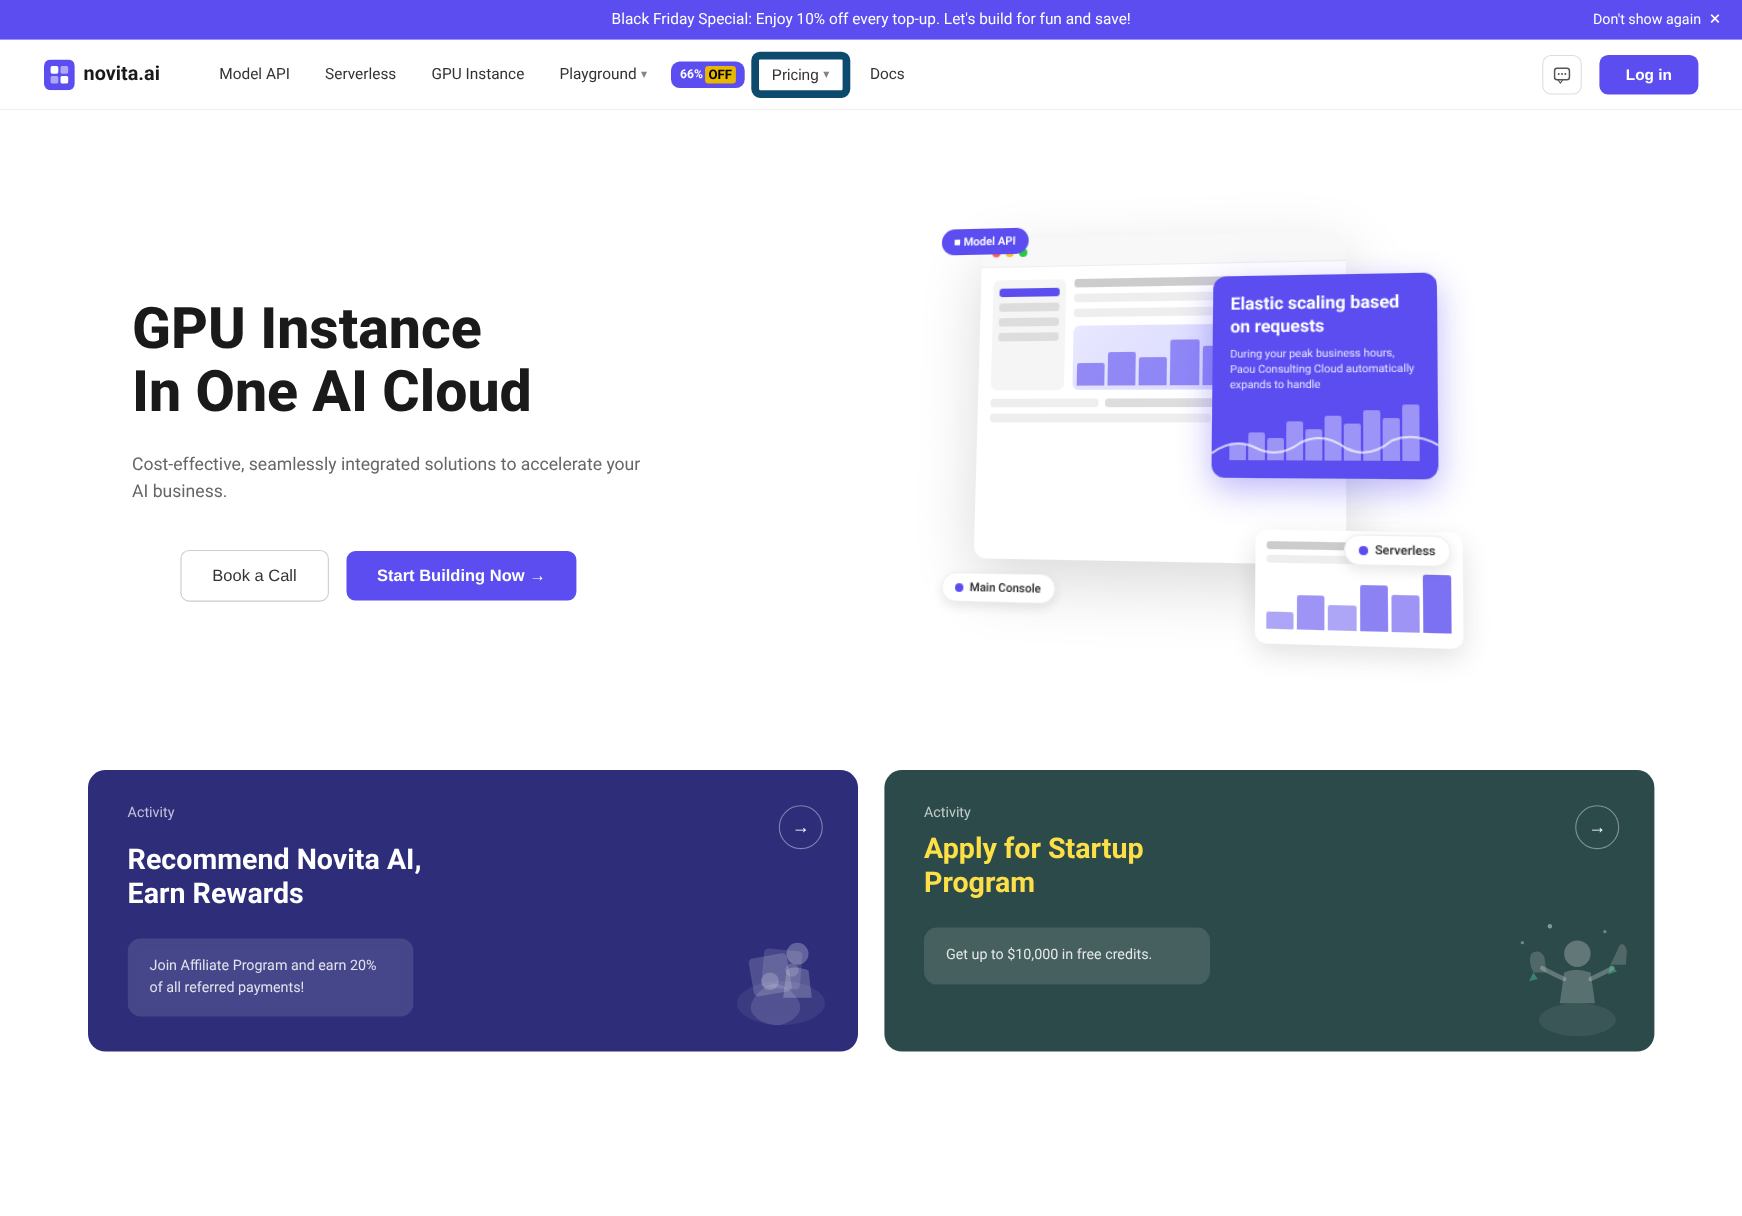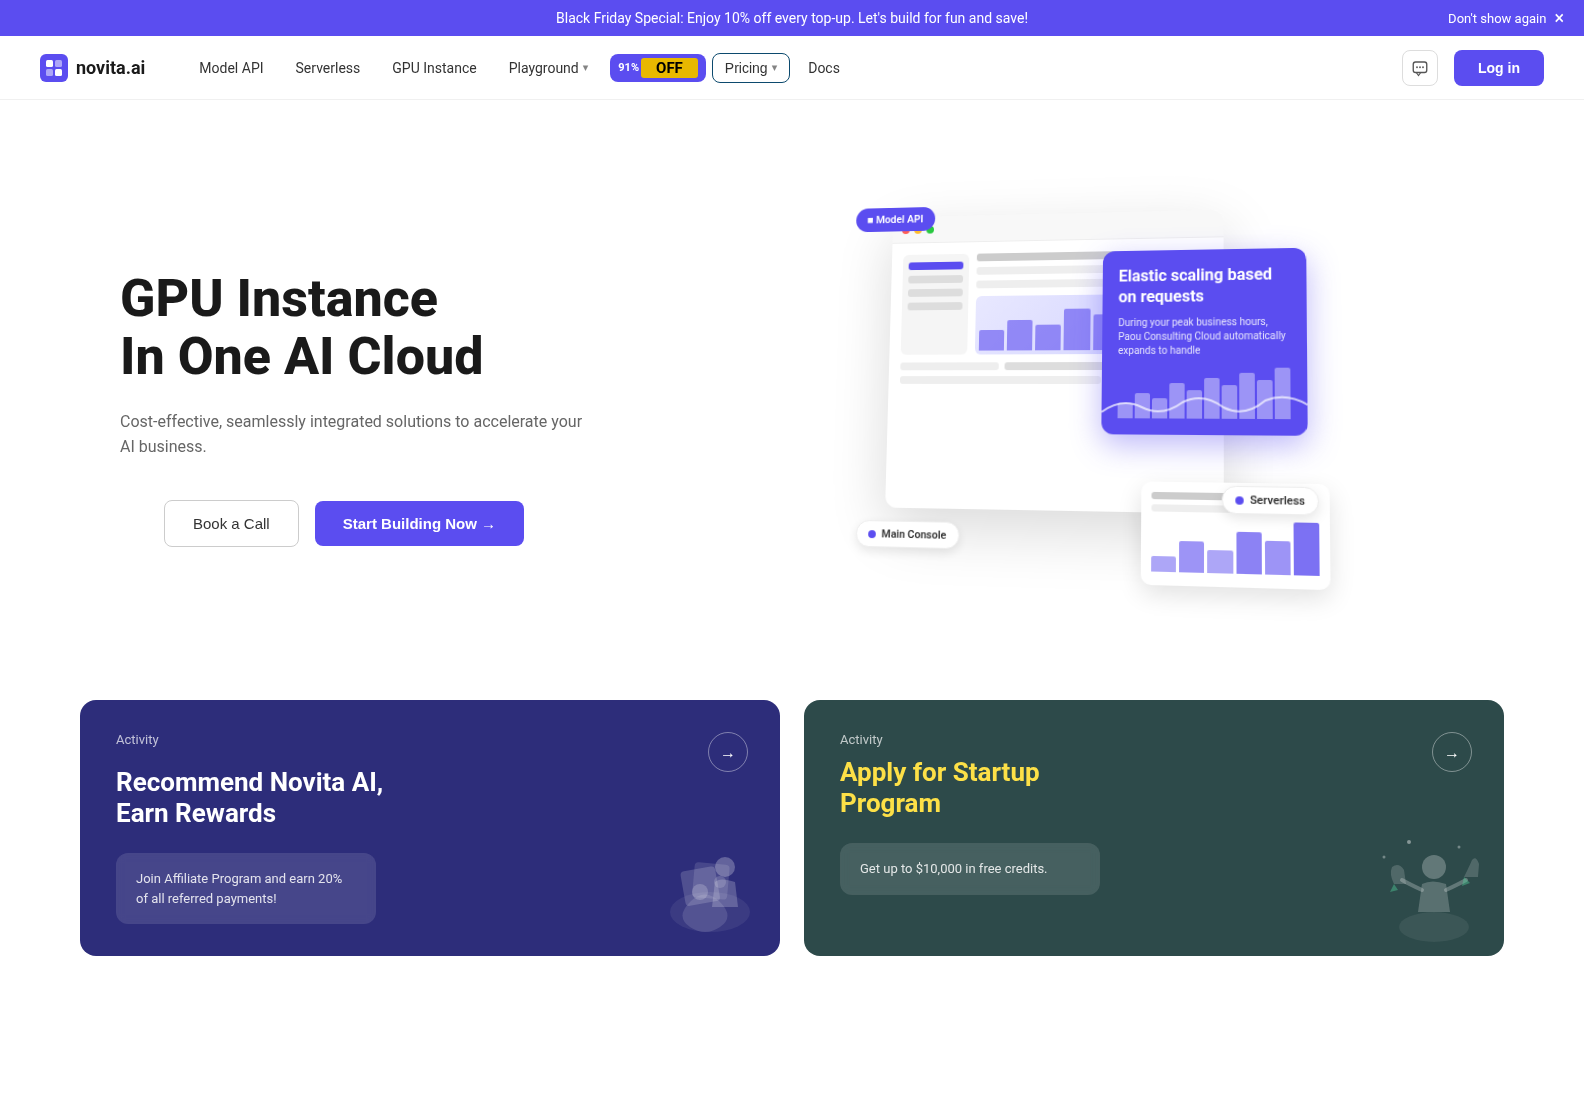--- a/index.html
+++ b/index.html
@@ -508,7 +508,7 @@
 
     <div style="display:flex;align-items:center;gap:4px;margin-left:4px;">
       <div class="pricing-badge">
-        <span>91%</span>
+        <span>66%</span>
         <span class="pricing-badge-off">OFF</span>
       </div>
       <button class="pricing-btn">

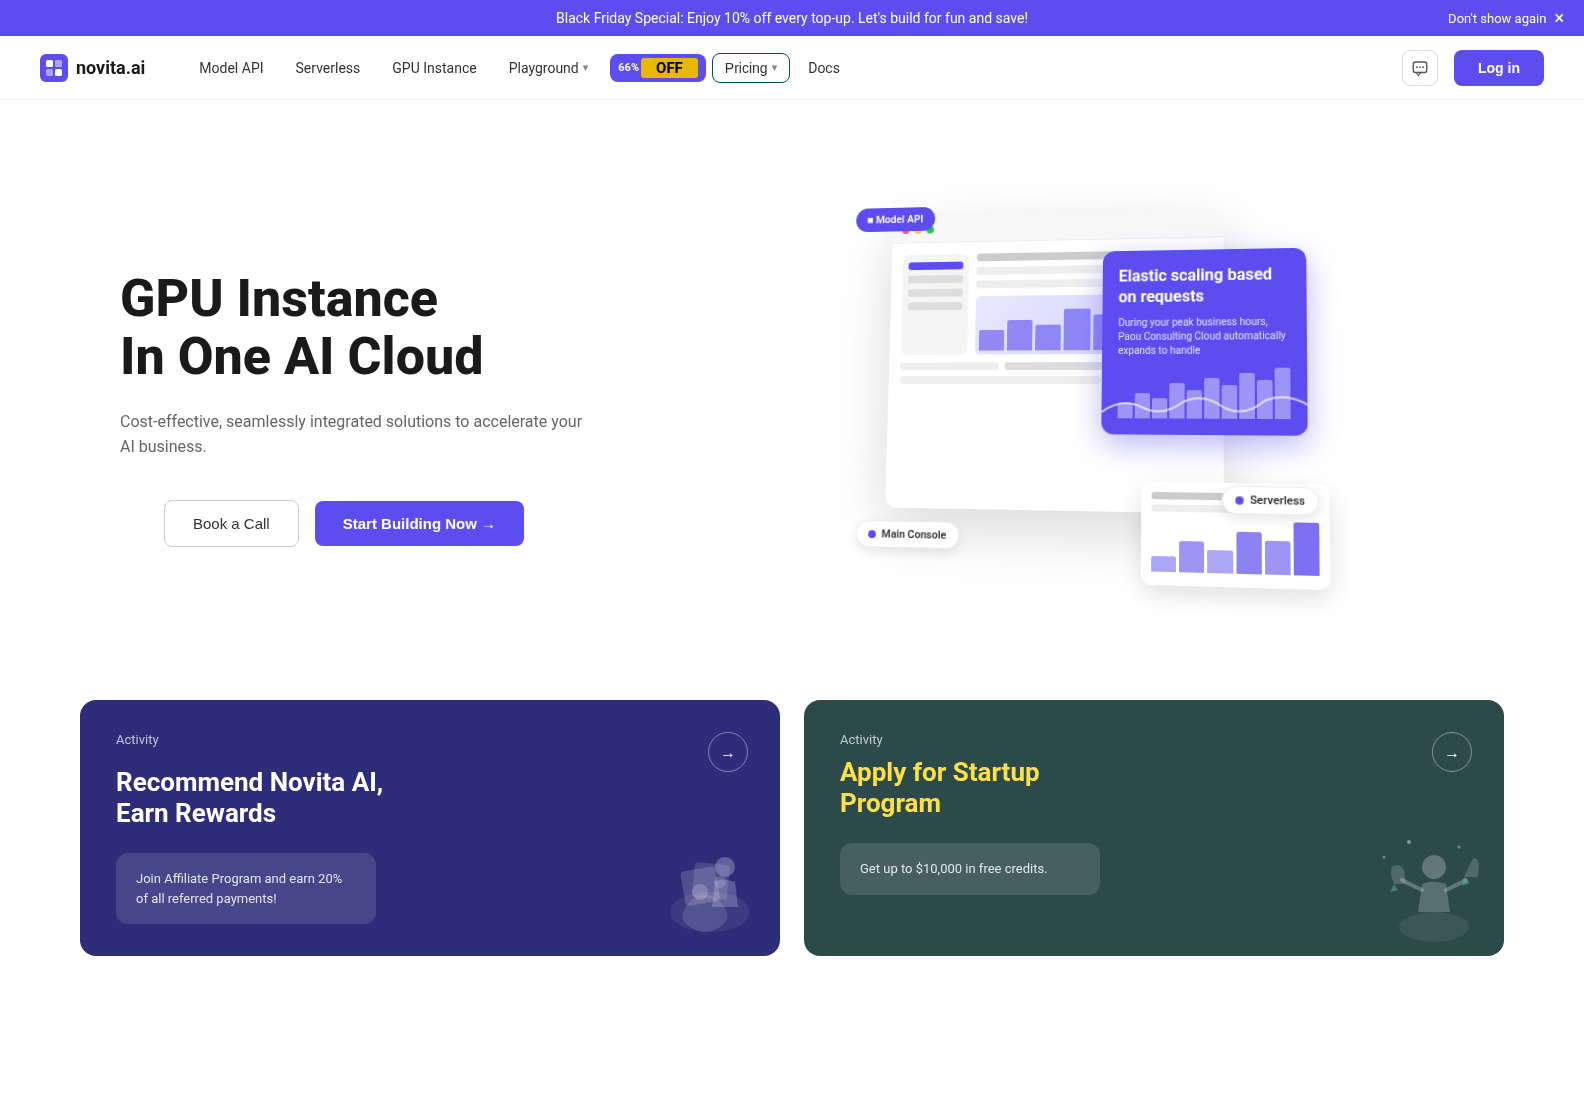--- a/index.html
+++ b/index.html
@@ -96,8 +96,8 @@
     .pricing-badge-off {
       background: #e8b800;
       color: #000;
-      font-size: 15px;
-      padding: 1px 15px;
+      font-size: 12px;
+      padding: 1px 3px;
       border-radius: 3px;
     }
     .pricing-btn {

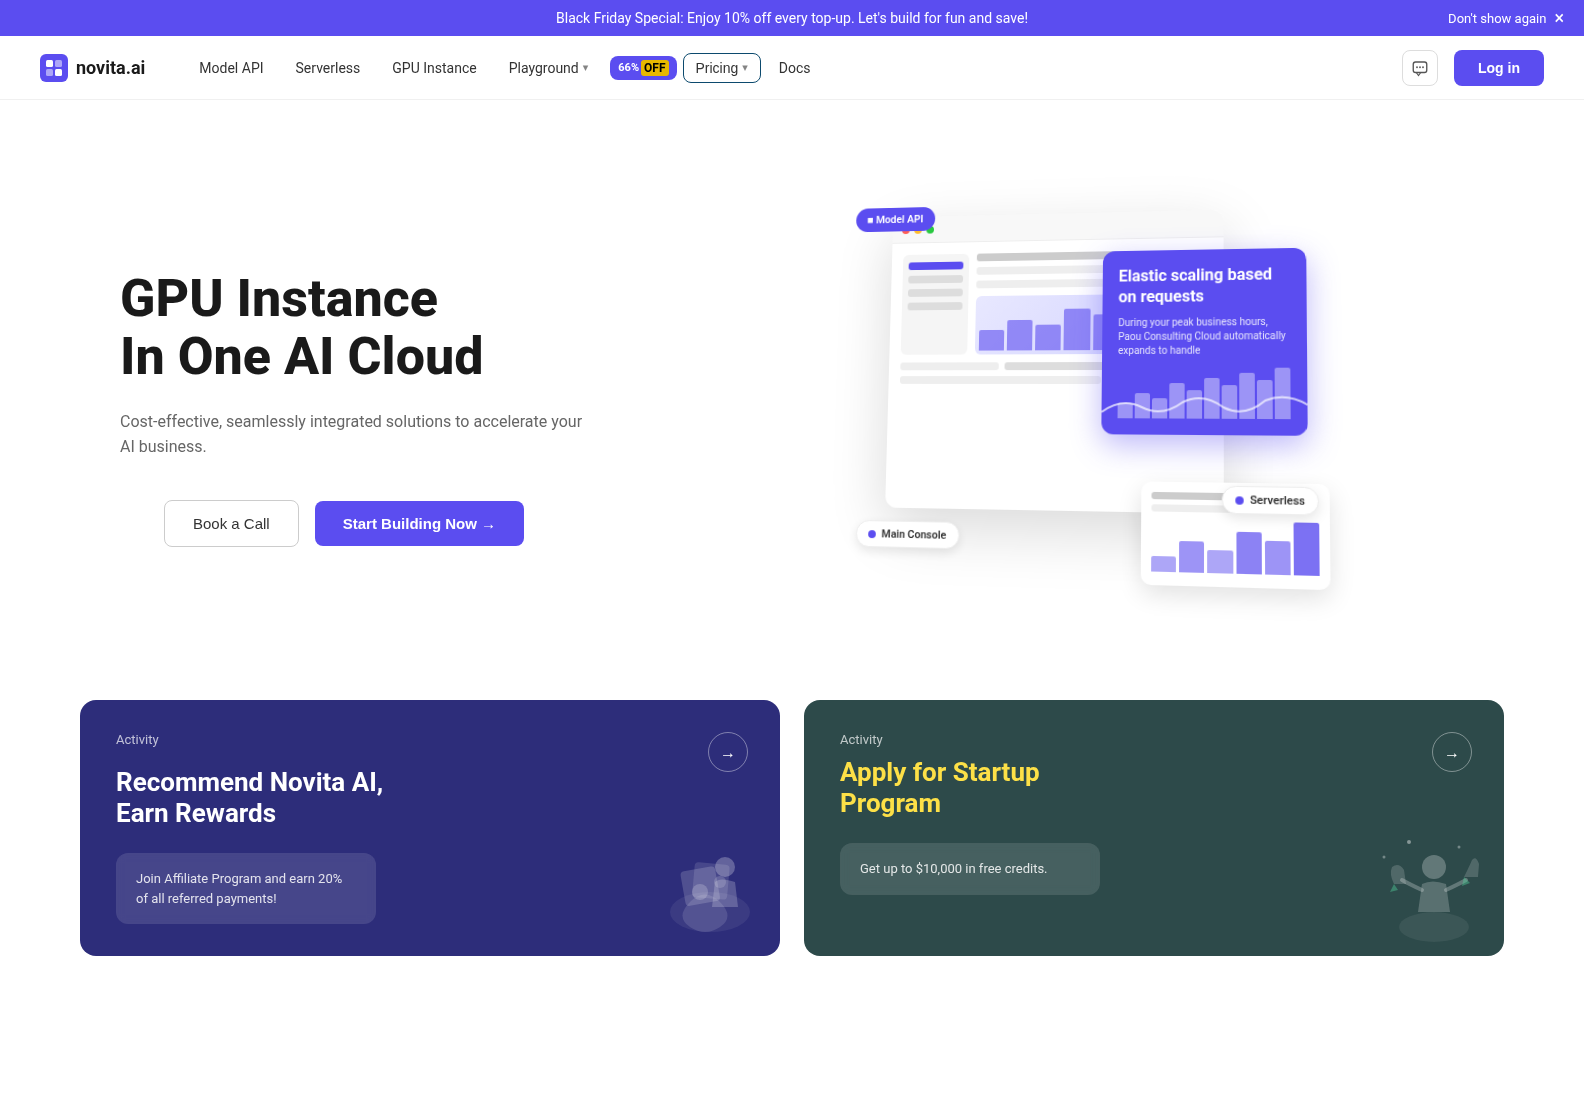--- a/index.html
+++ b/index.html
@@ -105,7 +105,7 @@
       align-items: center;
       gap: 4px;
       padding: 6px 12px;
-      border: 1px solid #0c4a6e;
+      border: 7px solid #0c4a6e;
       border-radius: 8px;
       font-size: 14px;
       color: #333;

